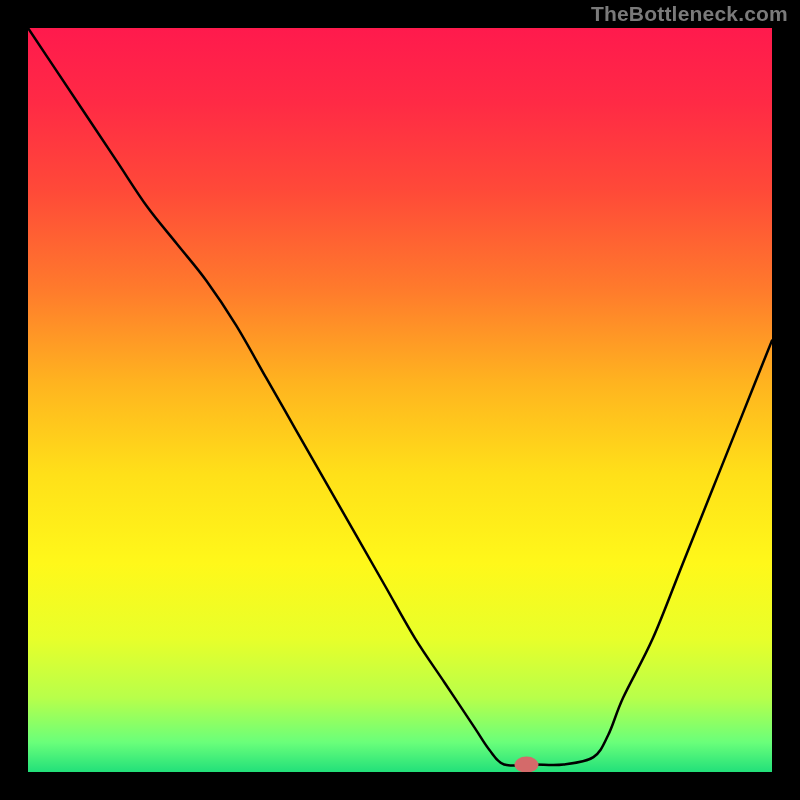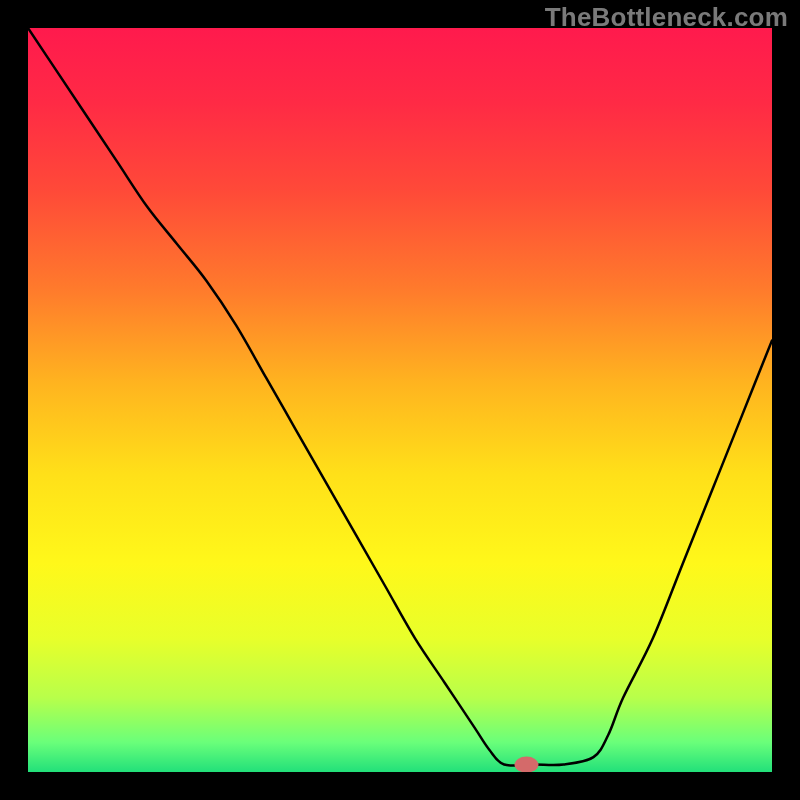--- a/index.html
+++ b/index.html
@@ -21,7 +21,7 @@
     top: 2px;
     right: 12px;
     font-family: Arial, Helvetica, sans-serif;
-    font-size: 26px;
+    font-size: 21px;
     font-weight: 600;
     color: #7a7a7a;
     letter-spacing: 0.2px;

